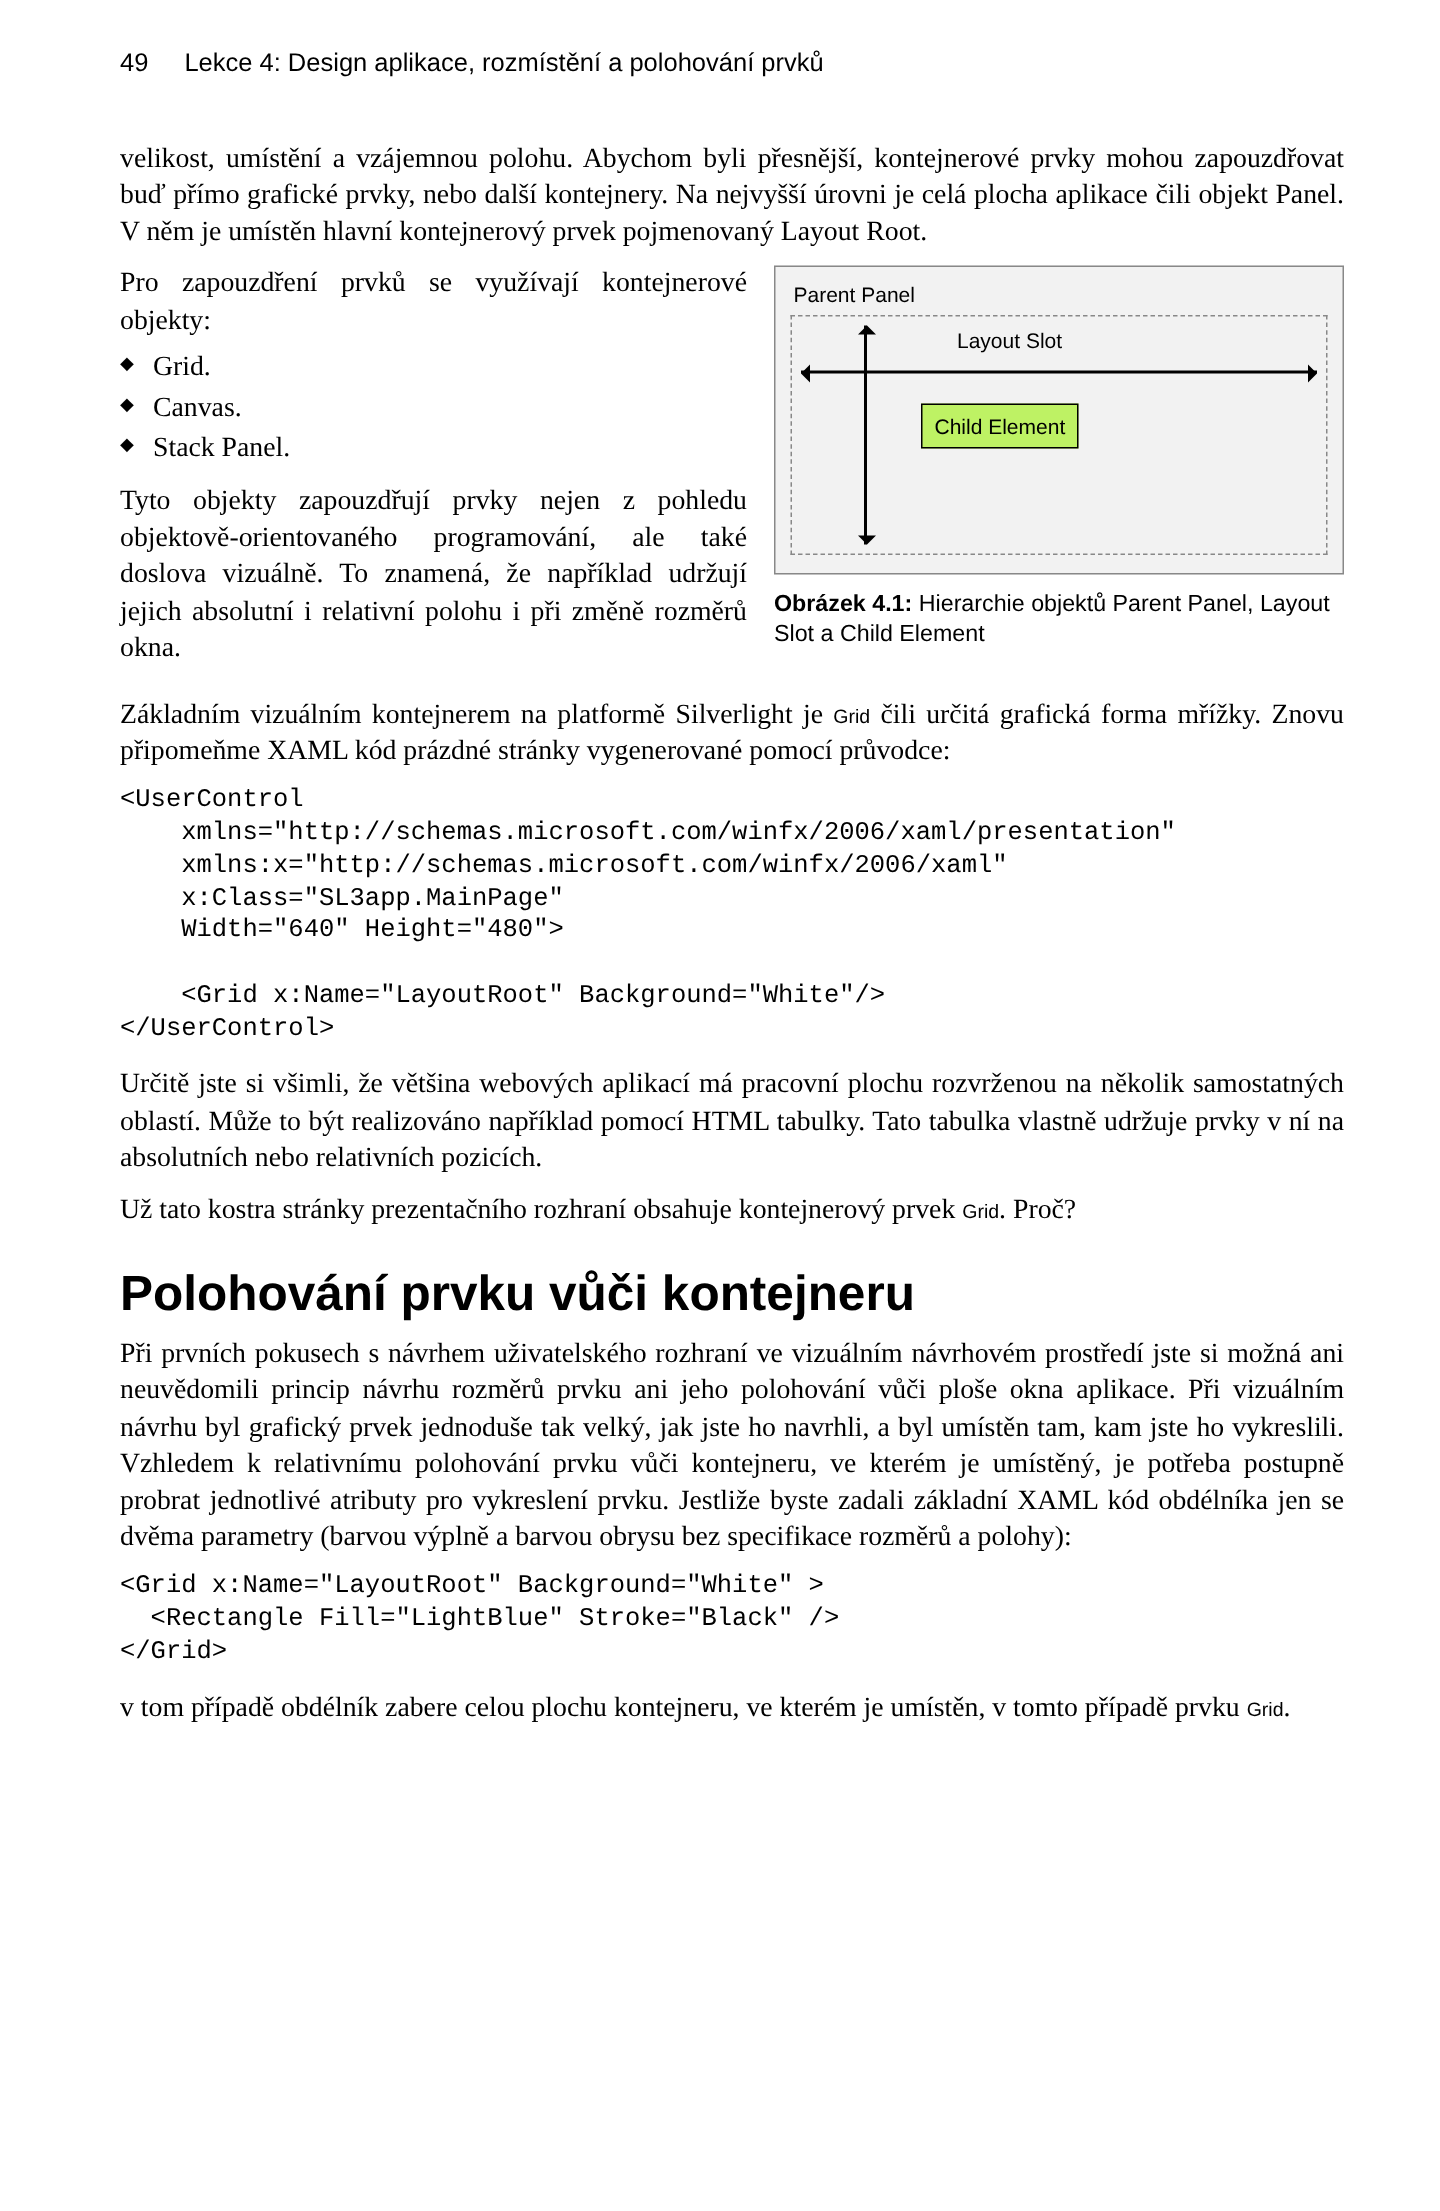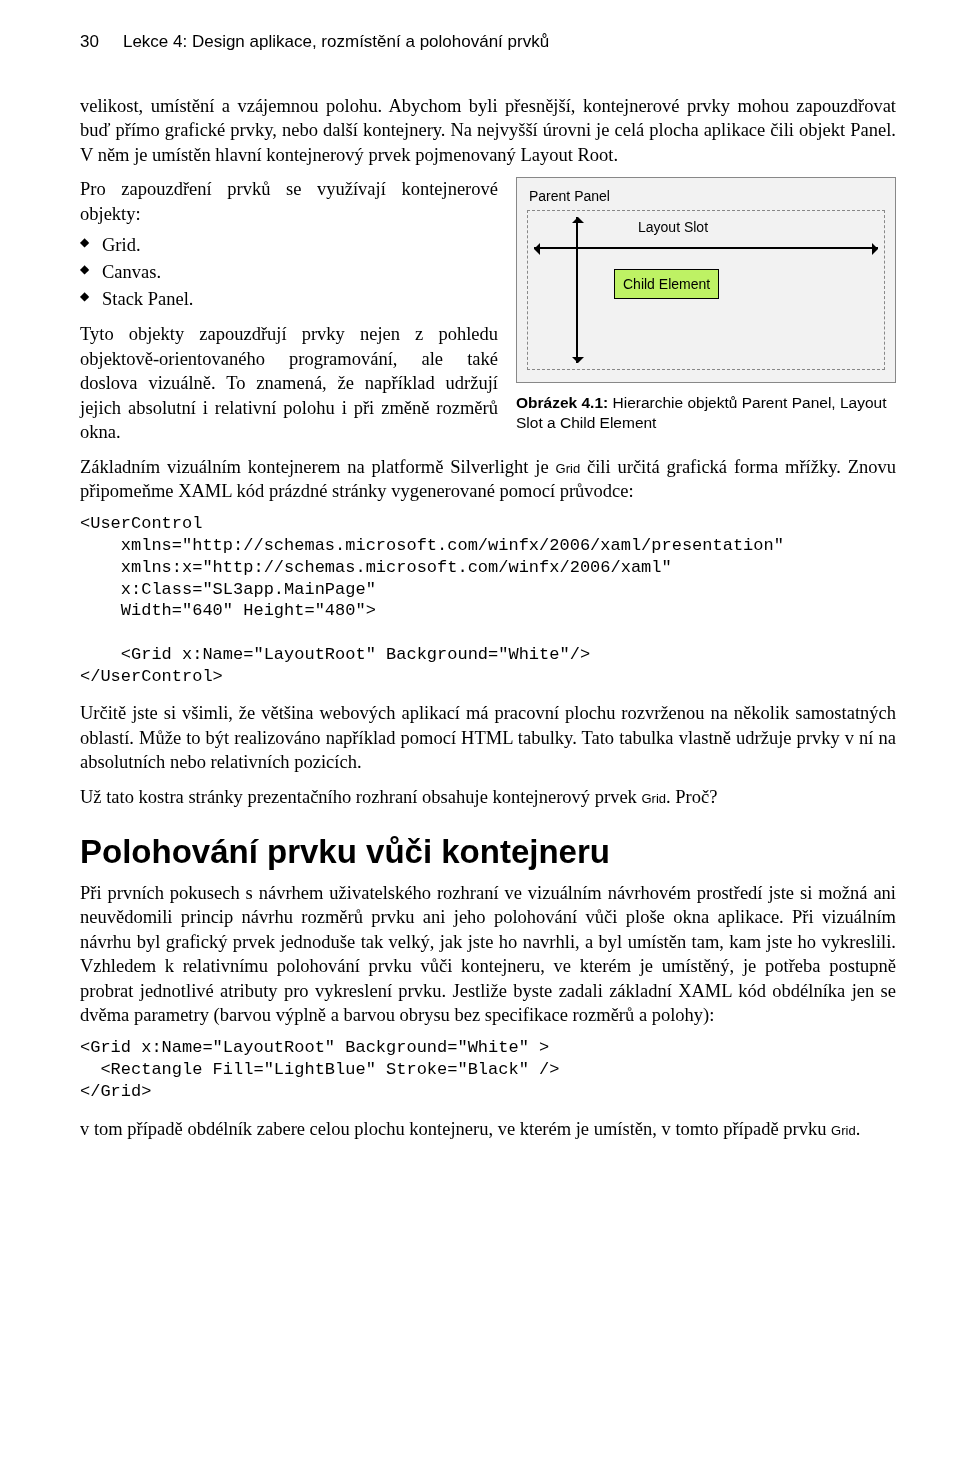--- a/index.html
+++ b/index.html
@@ -161,7 +161,7 @@
 <div class="page">
 
   <div class="running-head">
-    <span class="pno">30</span>
+    <span class="pno">49</span>
     <span class="title">Lekce 4: Design aplikace, rozmístění a polohování prvků</span>
   </div>
 

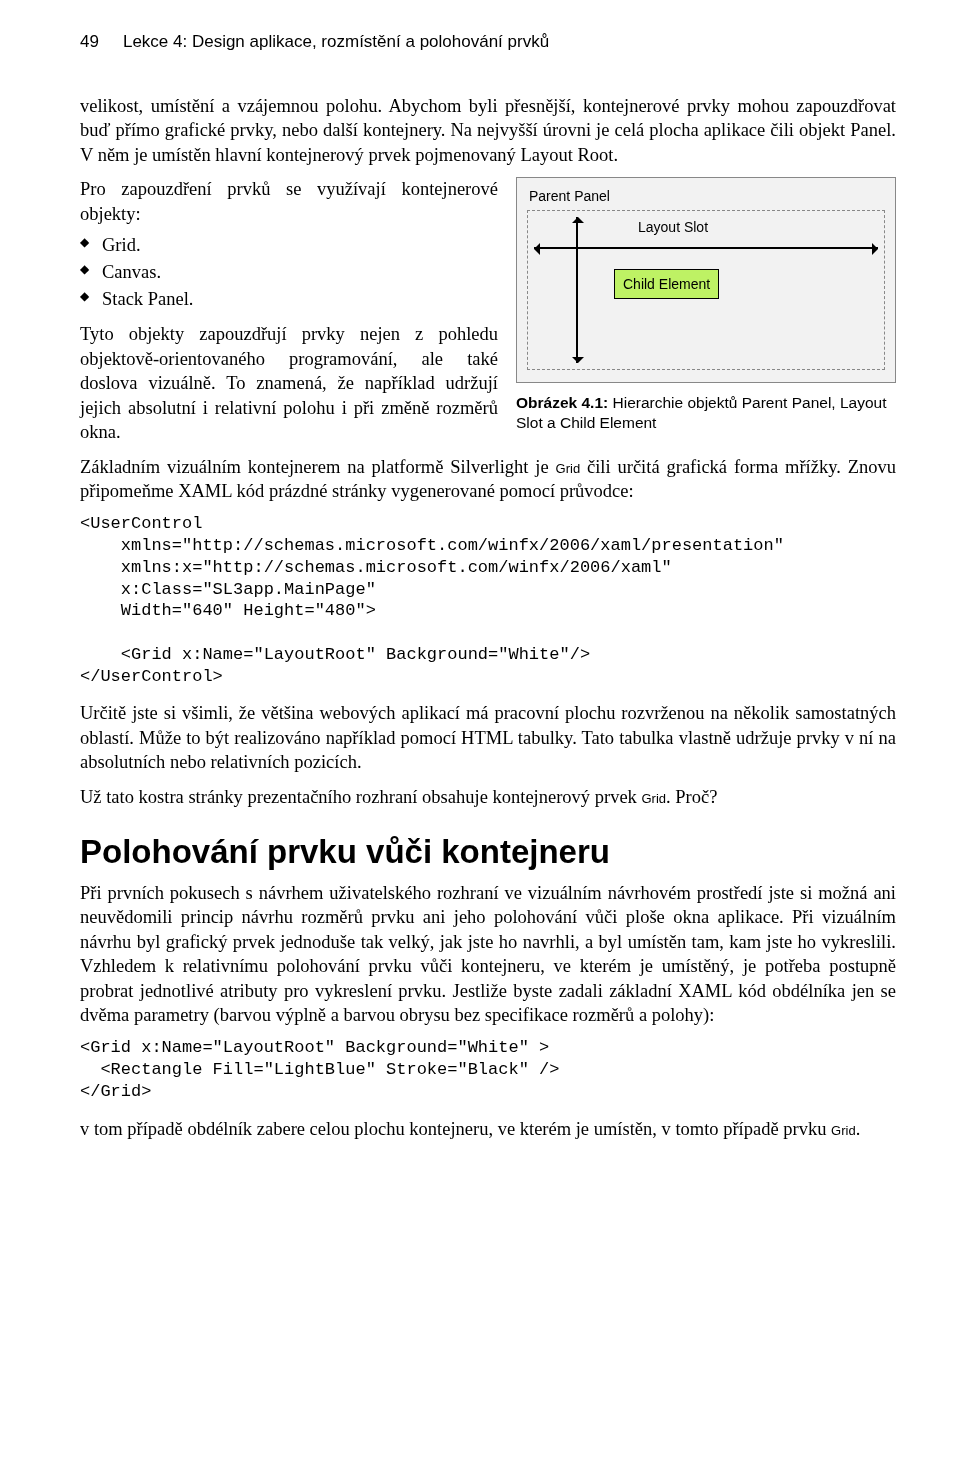--- a/index.html
+++ b/index.html
@@ -38,7 +38,7 @@
     display: flex;
     gap: 18px;
     align-items: flex-start;
-    margin: 4px 0 10px 0;
+    margin: 4px 0 20px 0;
   }
   .left-col { flex: 1 1 0; }
   .right-col { flex: 0 0 380px; }

